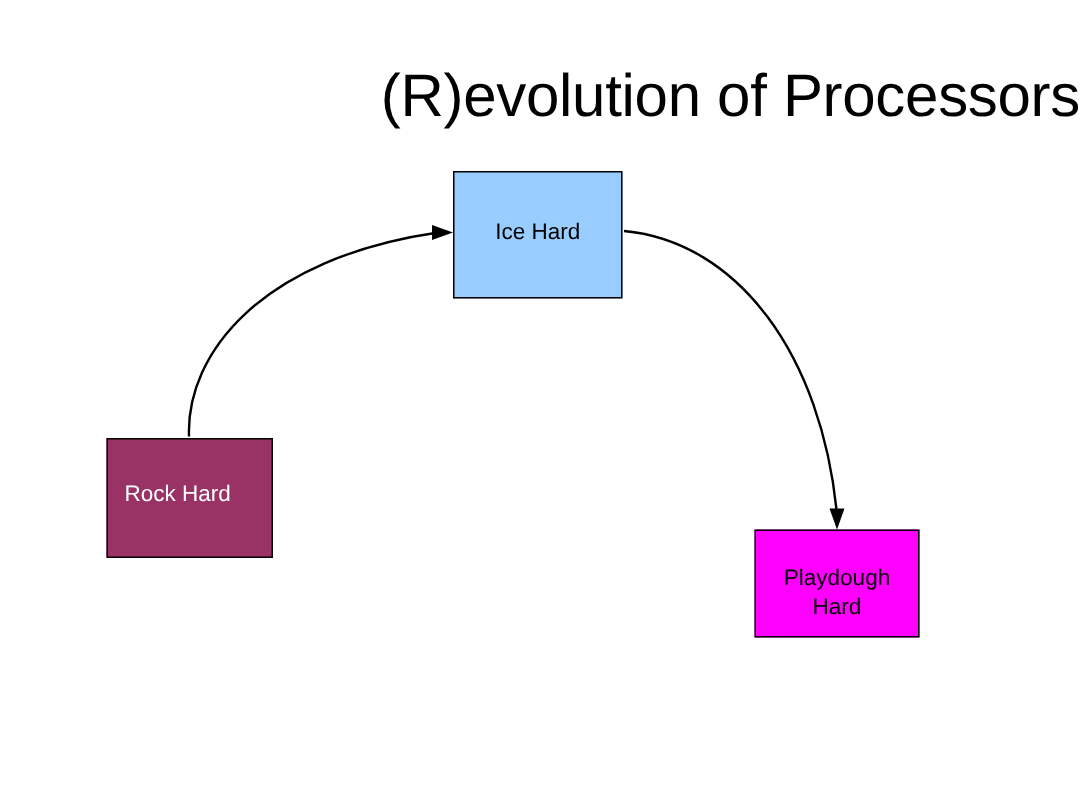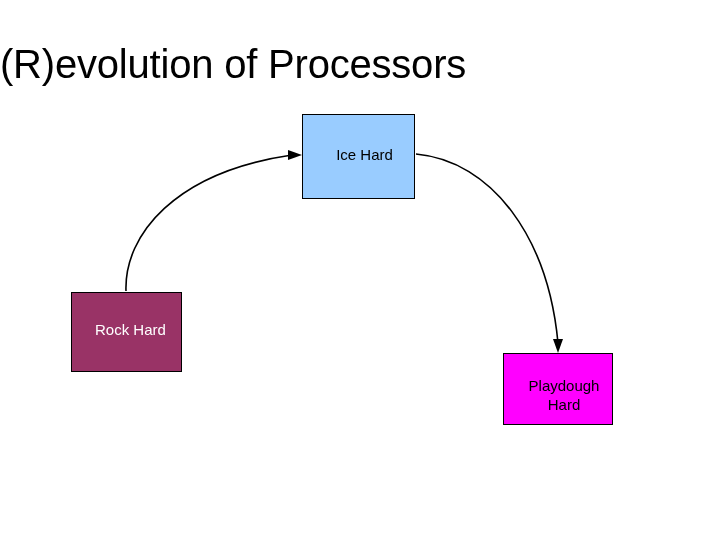--- a/index.html
+++ b/index.html
@@ -22,7 +22,7 @@
     left: 0;
     top: 40px;
     width: 720px;
-    text-align: left;
+    text-align: right;
     font-family: "Liberation Sans", sans-serif;
     font-size: 40px;
     font-weight: 400;

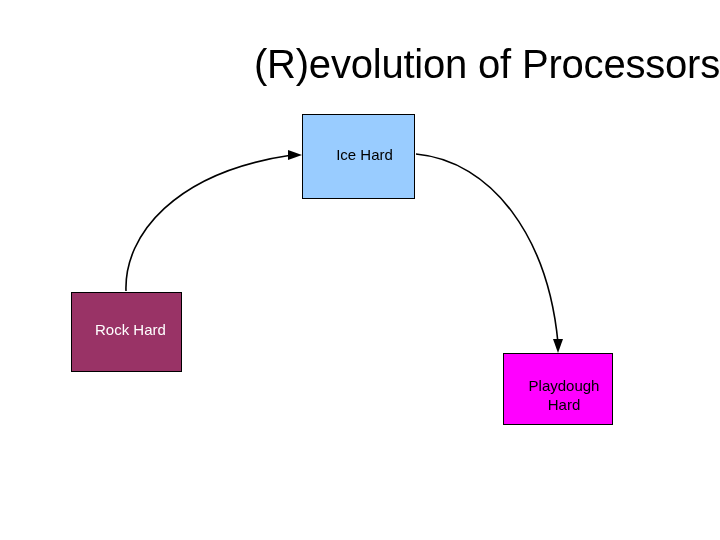--- a/index.html
+++ b/index.html
@@ -93,7 +93,6 @@
   .node-label {
     display: block;
     width: 100%;
-    margin-left: 12px;
   }
 </style>
 </head>

